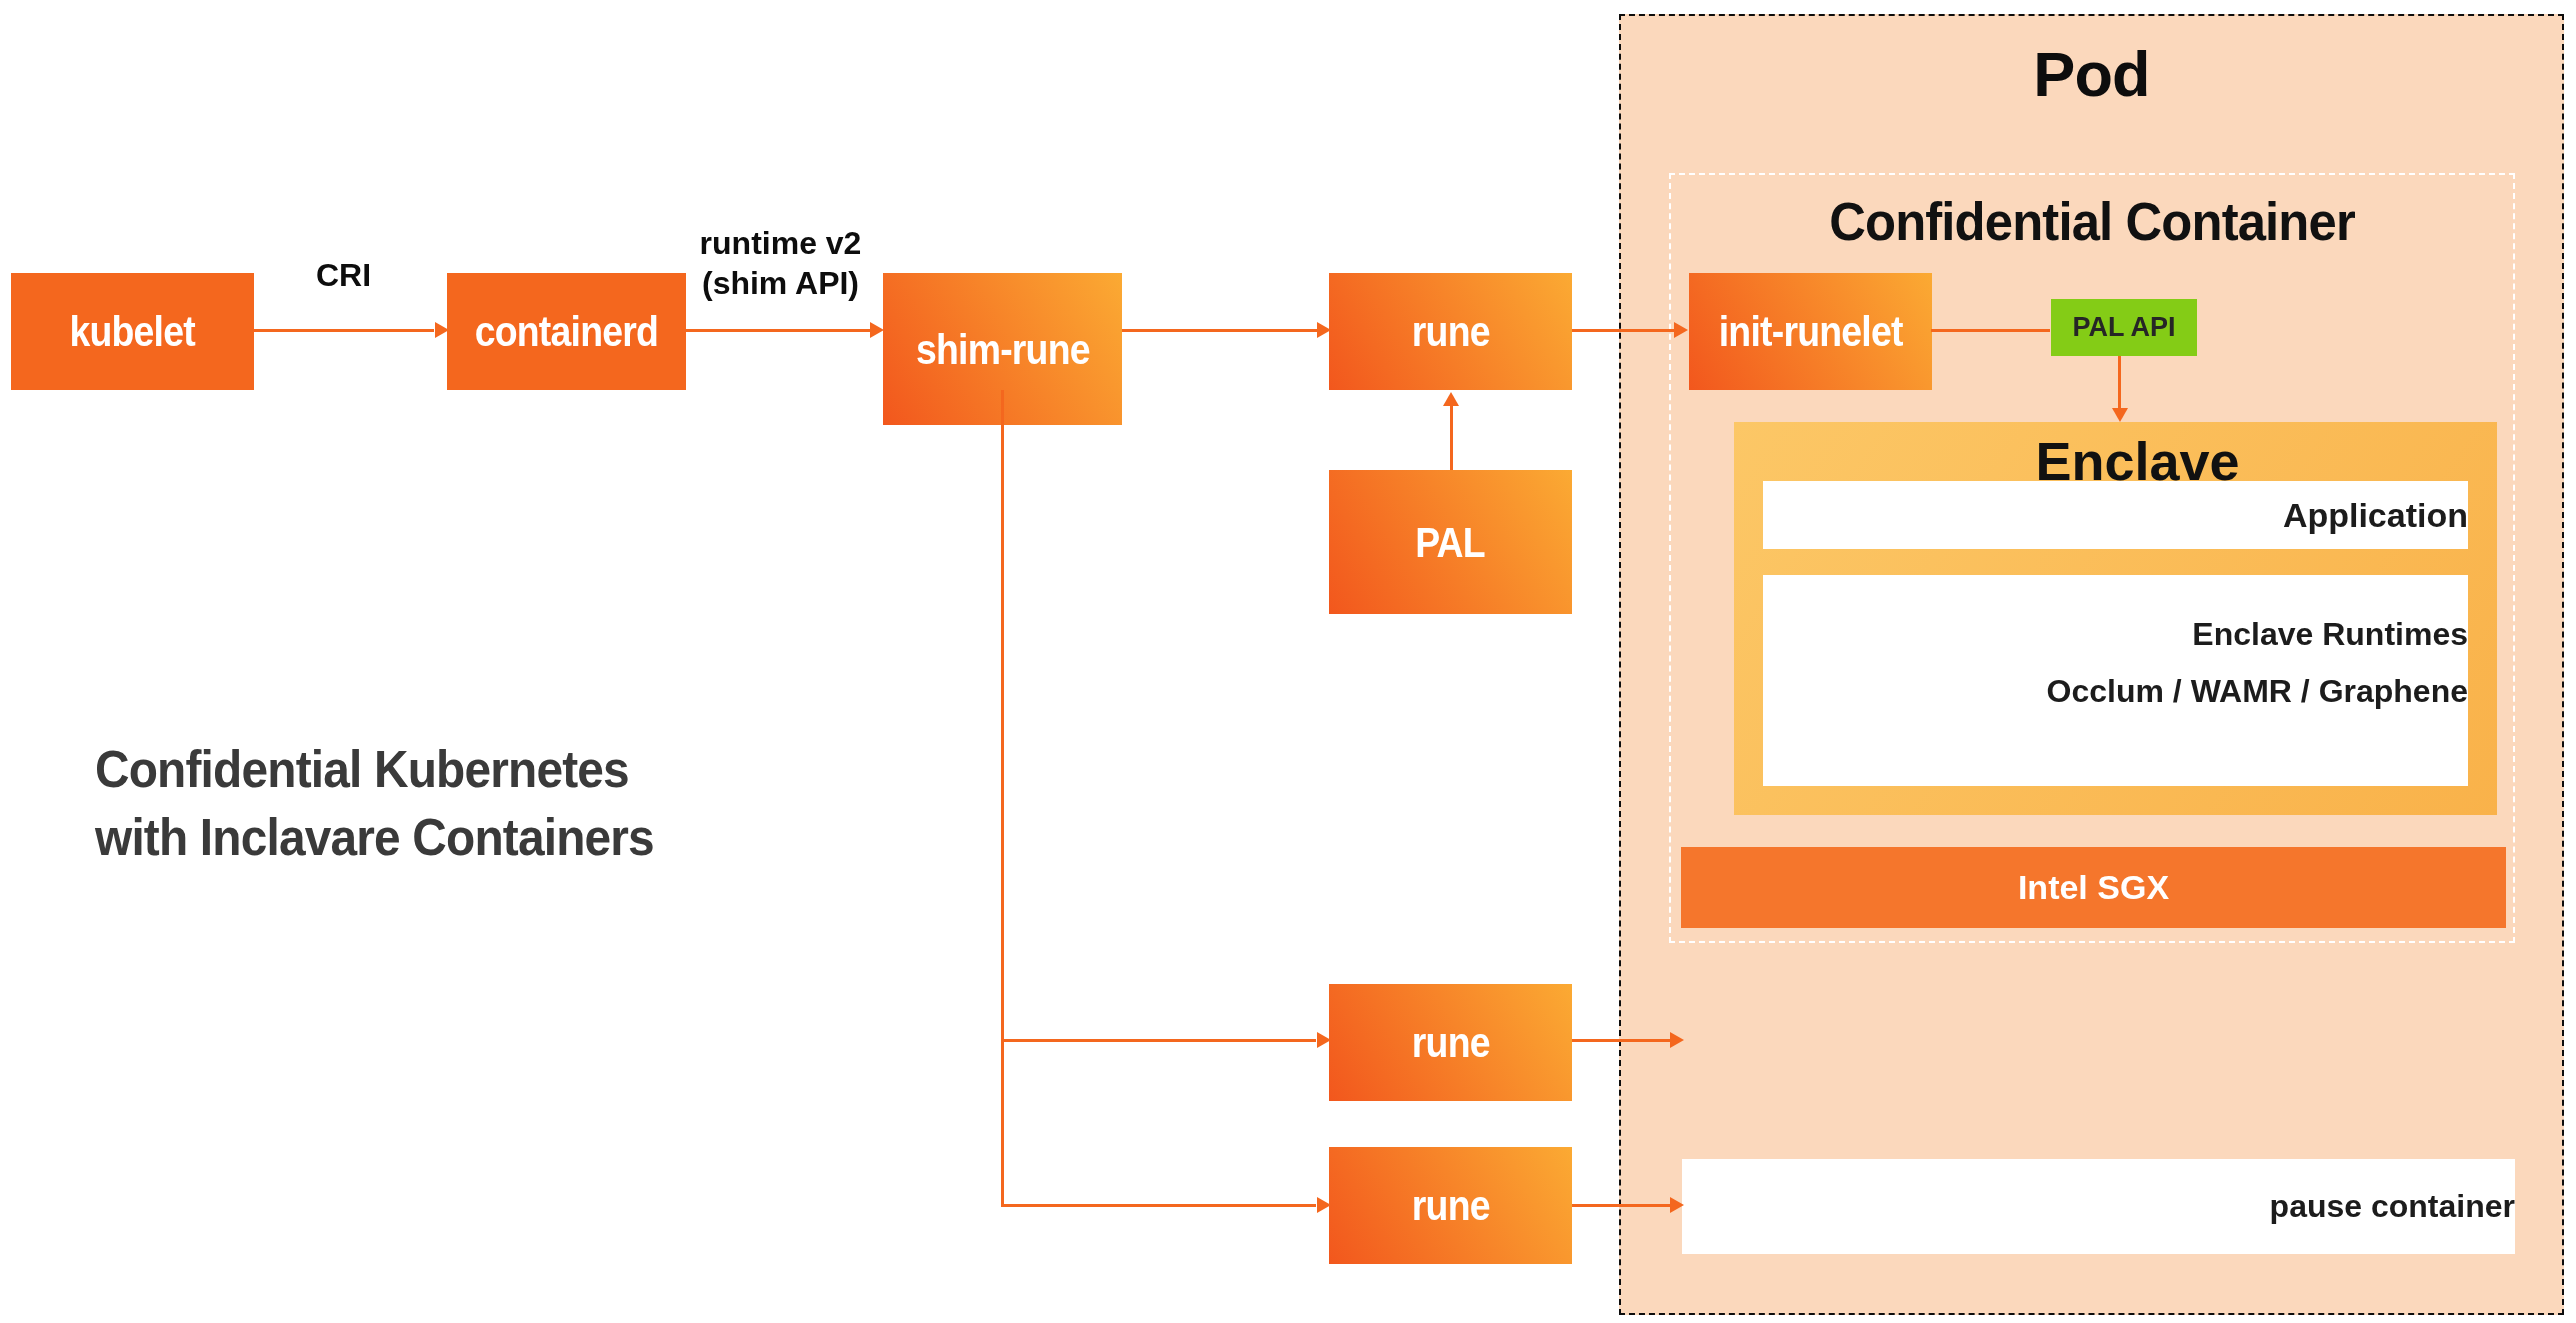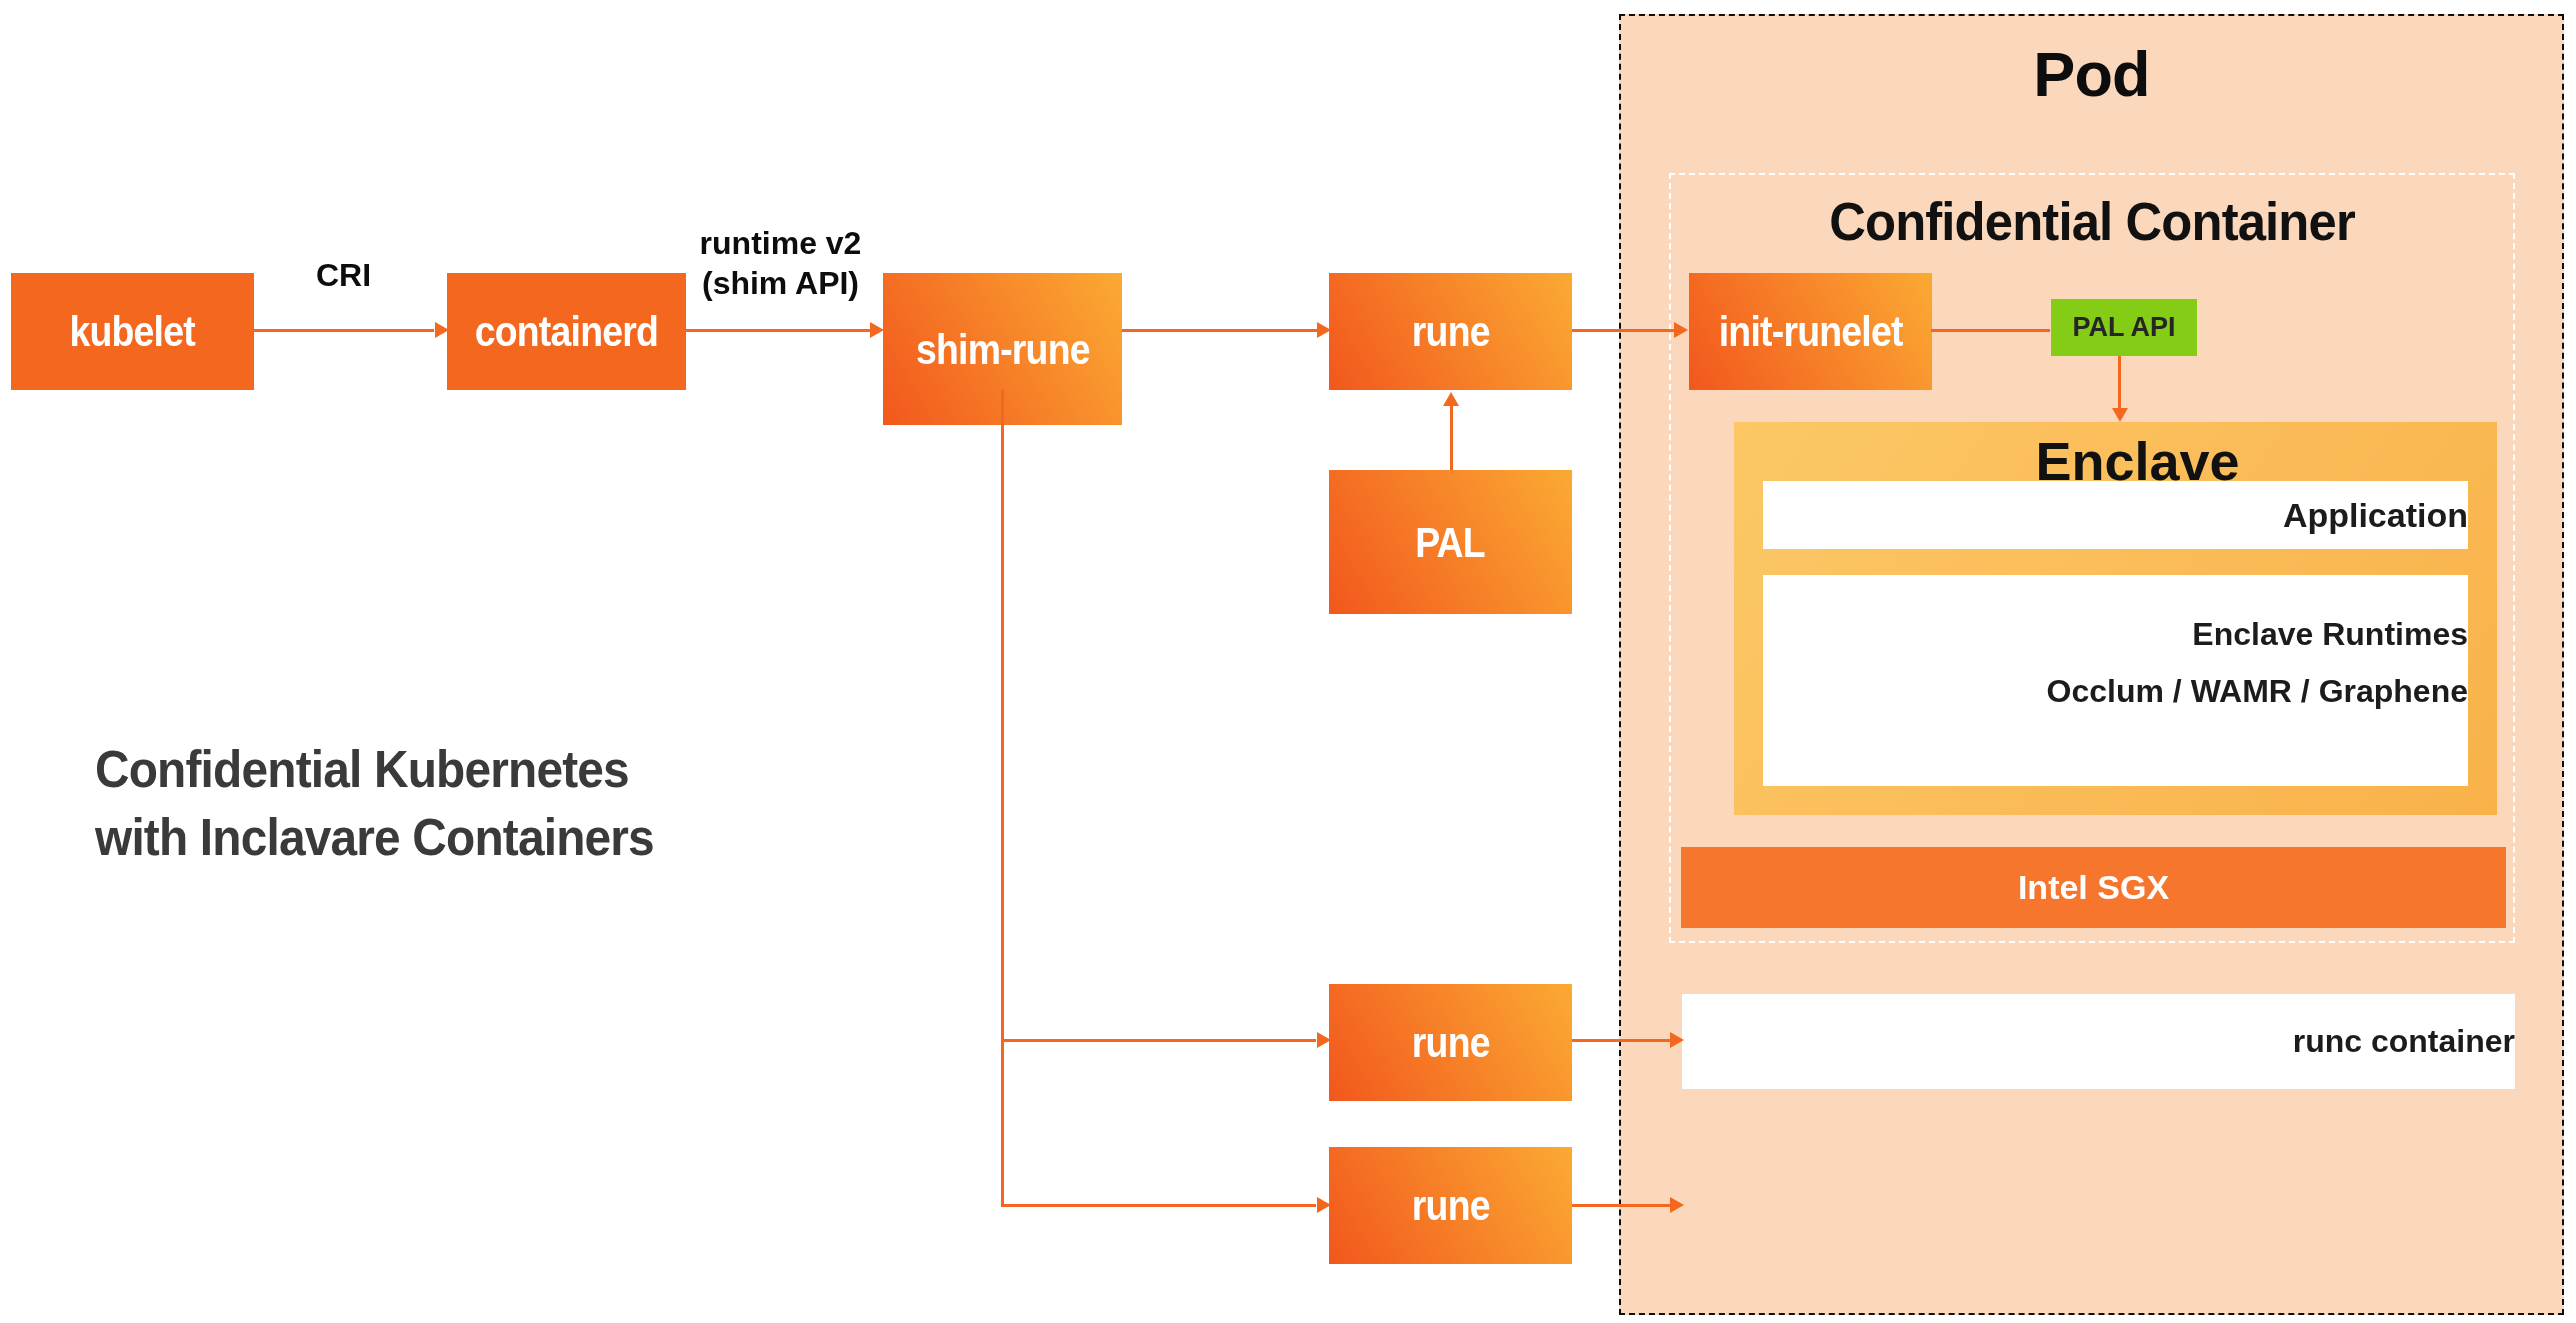--- a/index.html
+++ b/index.html
@@ -107,9 +107,6 @@
   <div class="sgx-bar">
     <span>Intel SGX</span>
   </div>
-  <div class="white-box runc-box">
-    <span>runc container</span>
-  </div>
 
   <div class="node solid n-kubelet">
     <span class="node-label">kubelet</span>

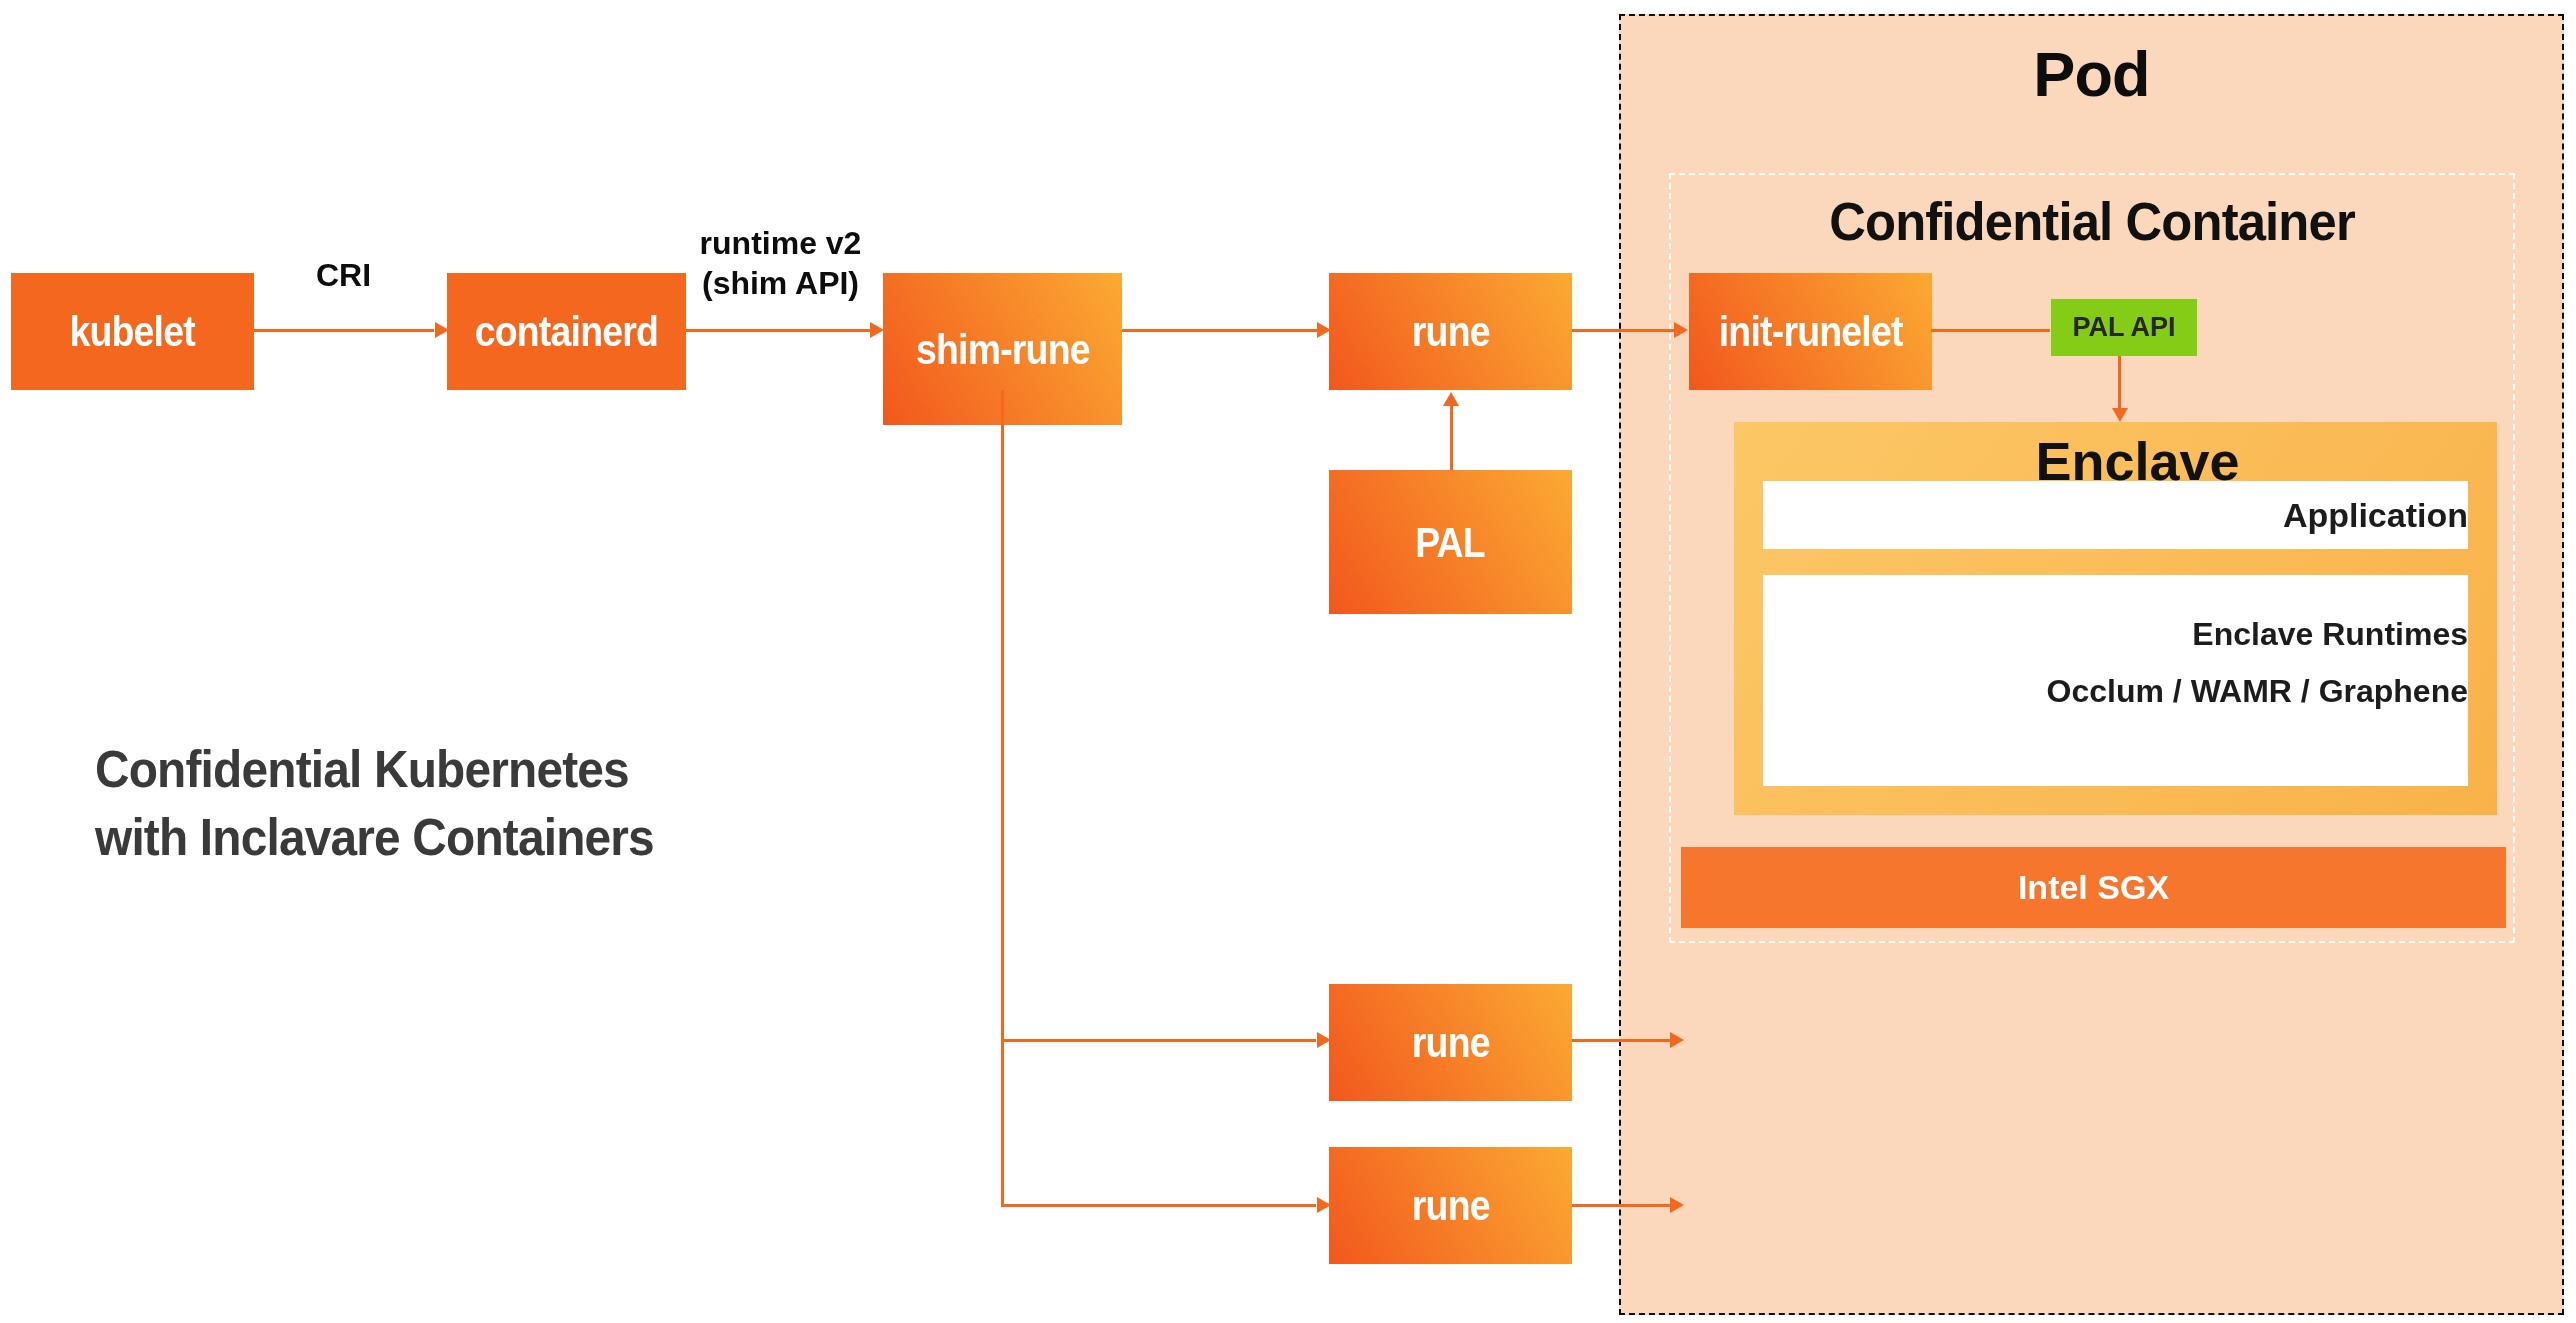--- a/index.html
+++ b/index.html
@@ -107,6 +107,9 @@
   <div class="sgx-bar">
     <span>Intel SGX</span>
   </div>
+  <div class="white-box pause-box">
+    <span>pause container</span>
+  </div>
 
   <div class="node solid n-kubelet">
     <span class="node-label">kubelet</span>

